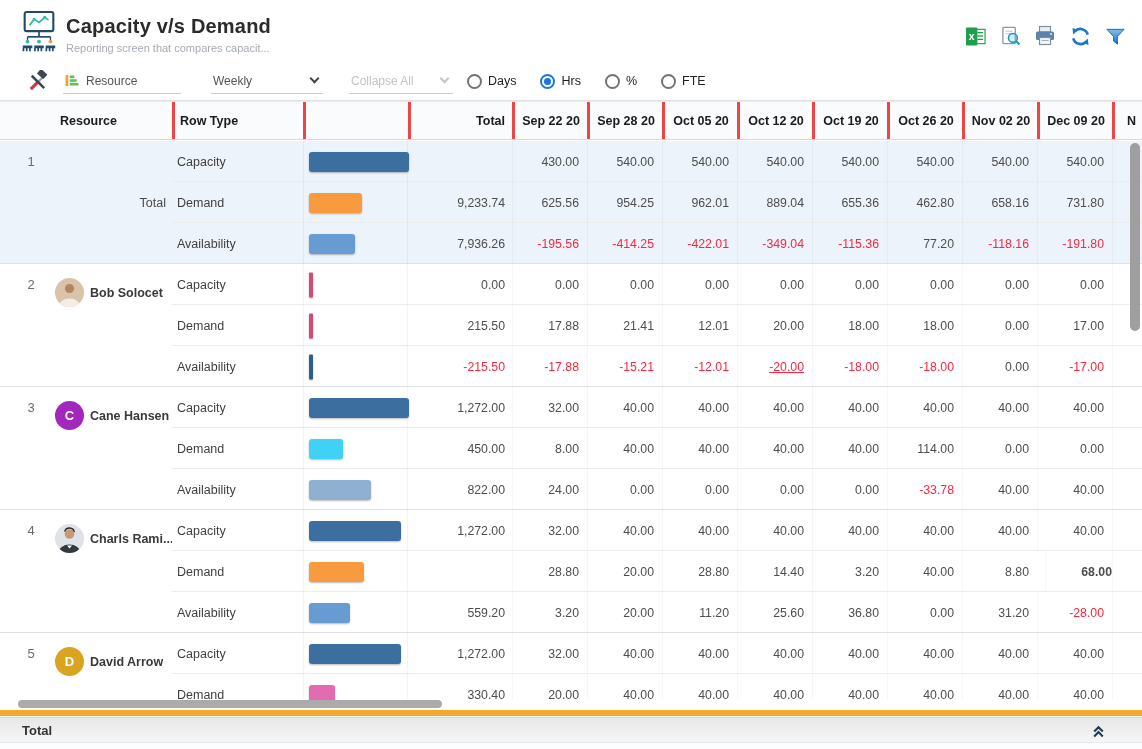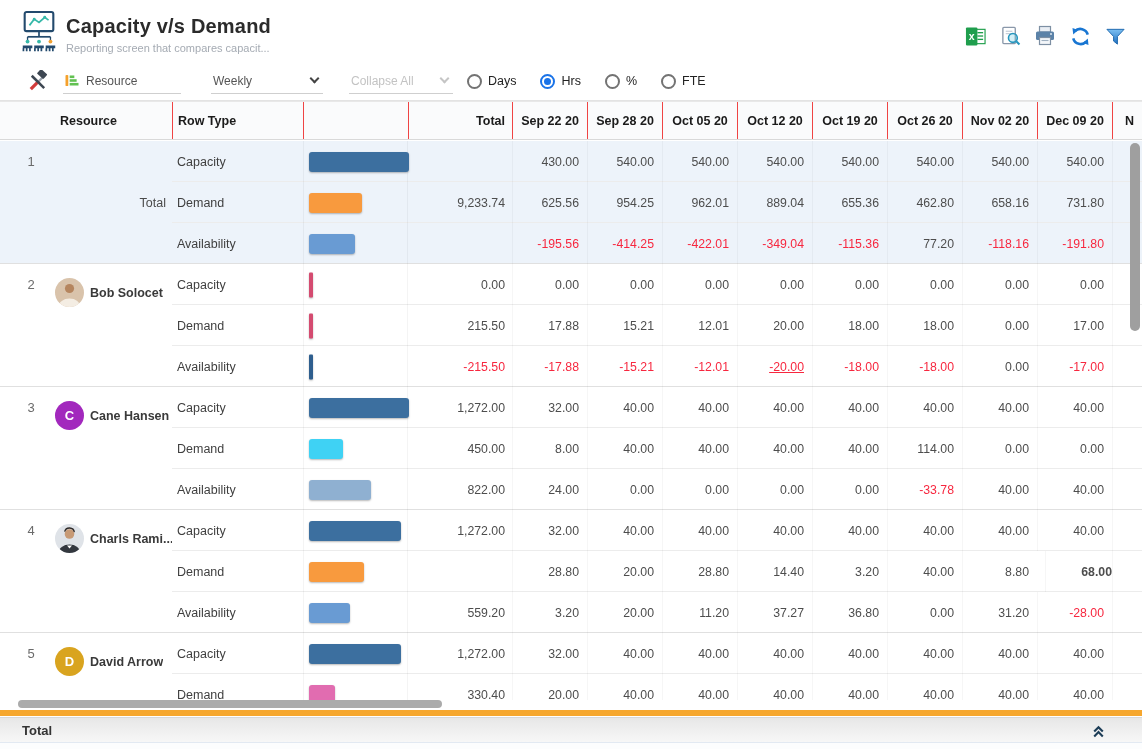--- a/index.html
+++ b/index.html
@@ -33,7 +33,7 @@
 
 .grid-header{position:absolute;top:101px;left:0;width:100%;height:39px;background:#fafbfc;border-top:1px solid #e8e8e8;border-bottom:1px solid #d9d9d9}
 .gh-cell{position:absolute;top:0;height:100%;display:flex;align-items:center;font-size:12.5px;font-weight:bold;color:#1b1b1b;white-space:nowrap}
-.gh-cell.bordered{border-left:1px solid #ef4444}
+.gh-cell.bordered{border-left:3px solid #ef4444}
 
 
 .grid-body{position:absolute;top:141px;left:0;width:100%;height:559px;overflow:hidden;background:#fff}

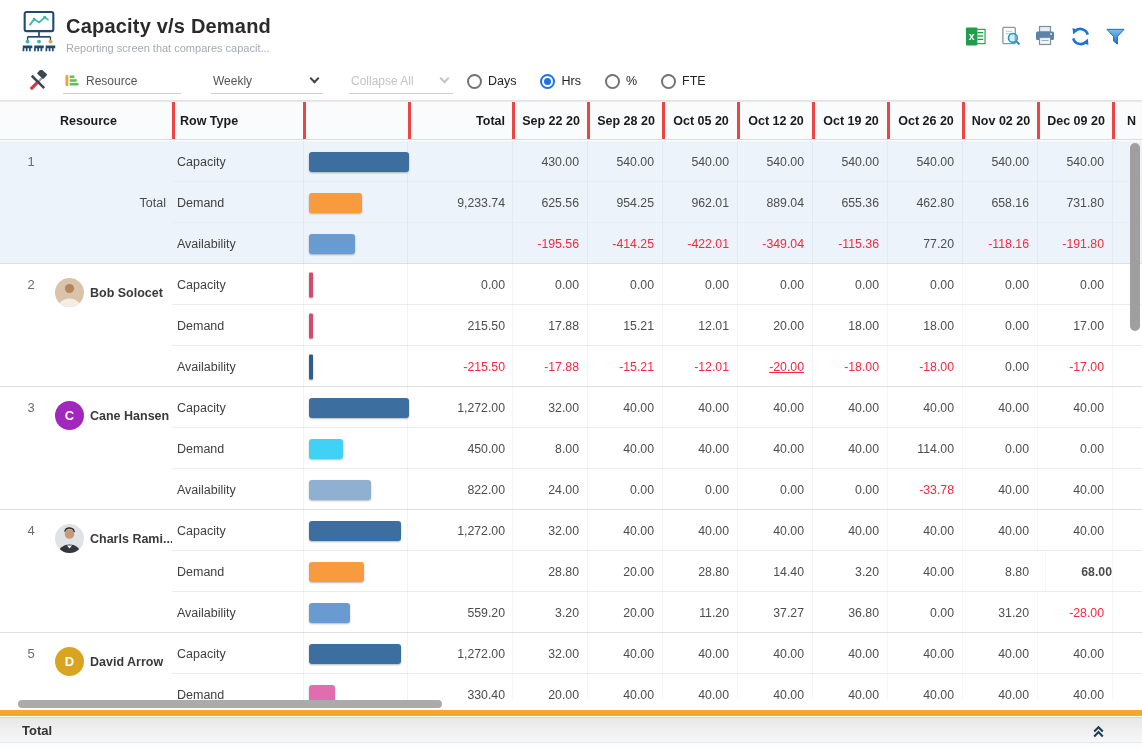--- a/index.html
+++ b/index.html
@@ -248,6 +248,7 @@
           <div class="chartcell">
             <div class="bar" style="width: 46px; background: rgb(105, 155, 211);"></div>
           </div>
+          <div class="valcell" style="left: 408px; width: 104px; padding-right: 7px;">7,936.26</div>
           <div class="valcell week neg" style="left: 512px; width: 75px; padding-right: 8px;">-195.56</div>
           <div class="valcell week neg" style="left: 587px; width: 75px; padding-right: 8px;">-414.25</div>
           <div class="valcell week neg" style="left: 662px; width: 75px; padding-right: 8px;">-422.01</div>

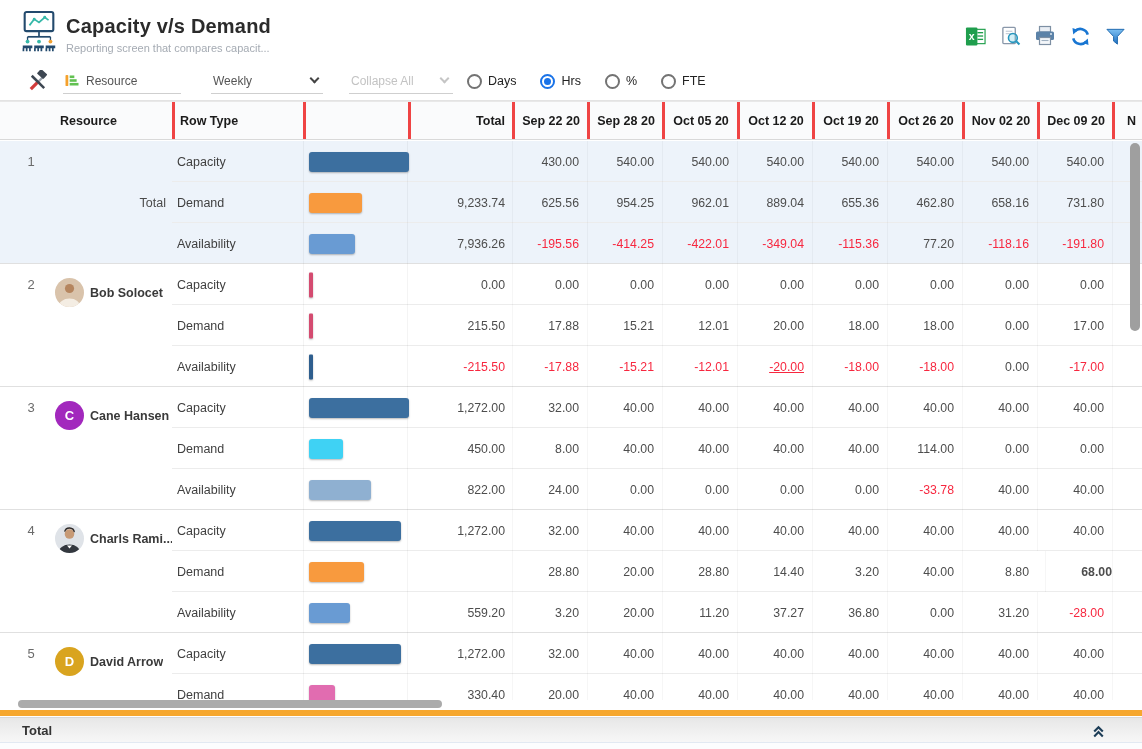--- a/index.html
+++ b/index.html
@@ -295,7 +295,7 @@
           </div>
           <div class="valcell" style="left: 408px; width: 104px; padding-right: 7px;">215.50</div>
           <div class="valcell week" style="left: 512px; width: 75px; padding-right: 8px;">17.88</div>
-          <div class="valcell week" style="left: 587px; width: 75px; padding-right: 8px;">15.21</div>
+          <div class="valcell week" style="left: 587px; width: 75px; padding-right: 8px;">21.41</div>
           <div class="valcell week" style="left: 662px; width: 75px; padding-right: 8px;">12.01</div>
           <div class="valcell week" style="left: 737px; width: 75px; padding-right: 8px;">20.00</div>
           <div class="valcell week" style="left: 812px; width: 75px; padding-right: 8px;">18.00</div>

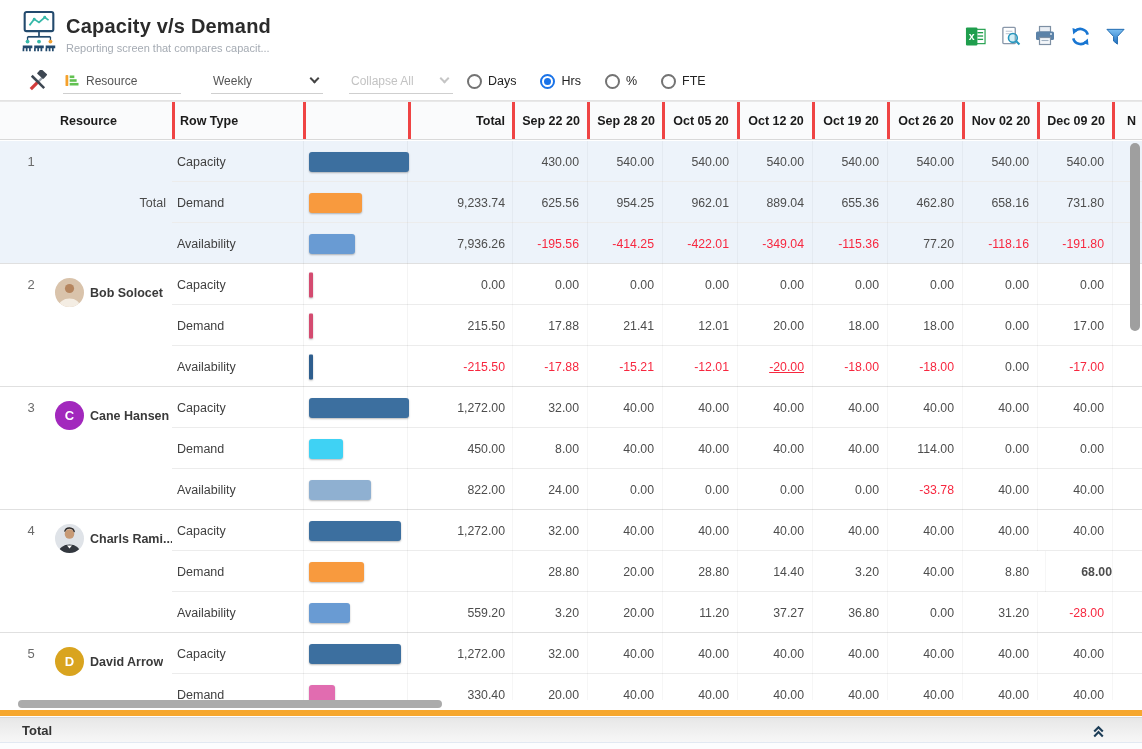--- a/index.html
+++ b/index.html
@@ -430,7 +430,7 @@
           <div class="valcell week" style="left: 512px; width: 75px; padding-right: 8px;">3.20</div>
           <div class="valcell week" style="left: 587px; width: 75px; padding-right: 8px;">20.00</div>
           <div class="valcell week" style="left: 662px; width: 75px; padding-right: 8px;">11.20</div>
-          <div class="valcell week" style="left: 737px; width: 75px; padding-right: 8px;">37.27</div>
+          <div class="valcell week" style="left: 737px; width: 75px; padding-right: 8px;">25.60</div>
           <div class="valcell week" style="left: 812px; width: 75px; padding-right: 8px;">36.80</div>
           <div class="valcell week" style="left: 887px; width: 75px; padding-right: 8px;">0.00</div>
           <div class="valcell week" style="left: 962px; width: 75px; padding-right: 8px;">31.20</div>

